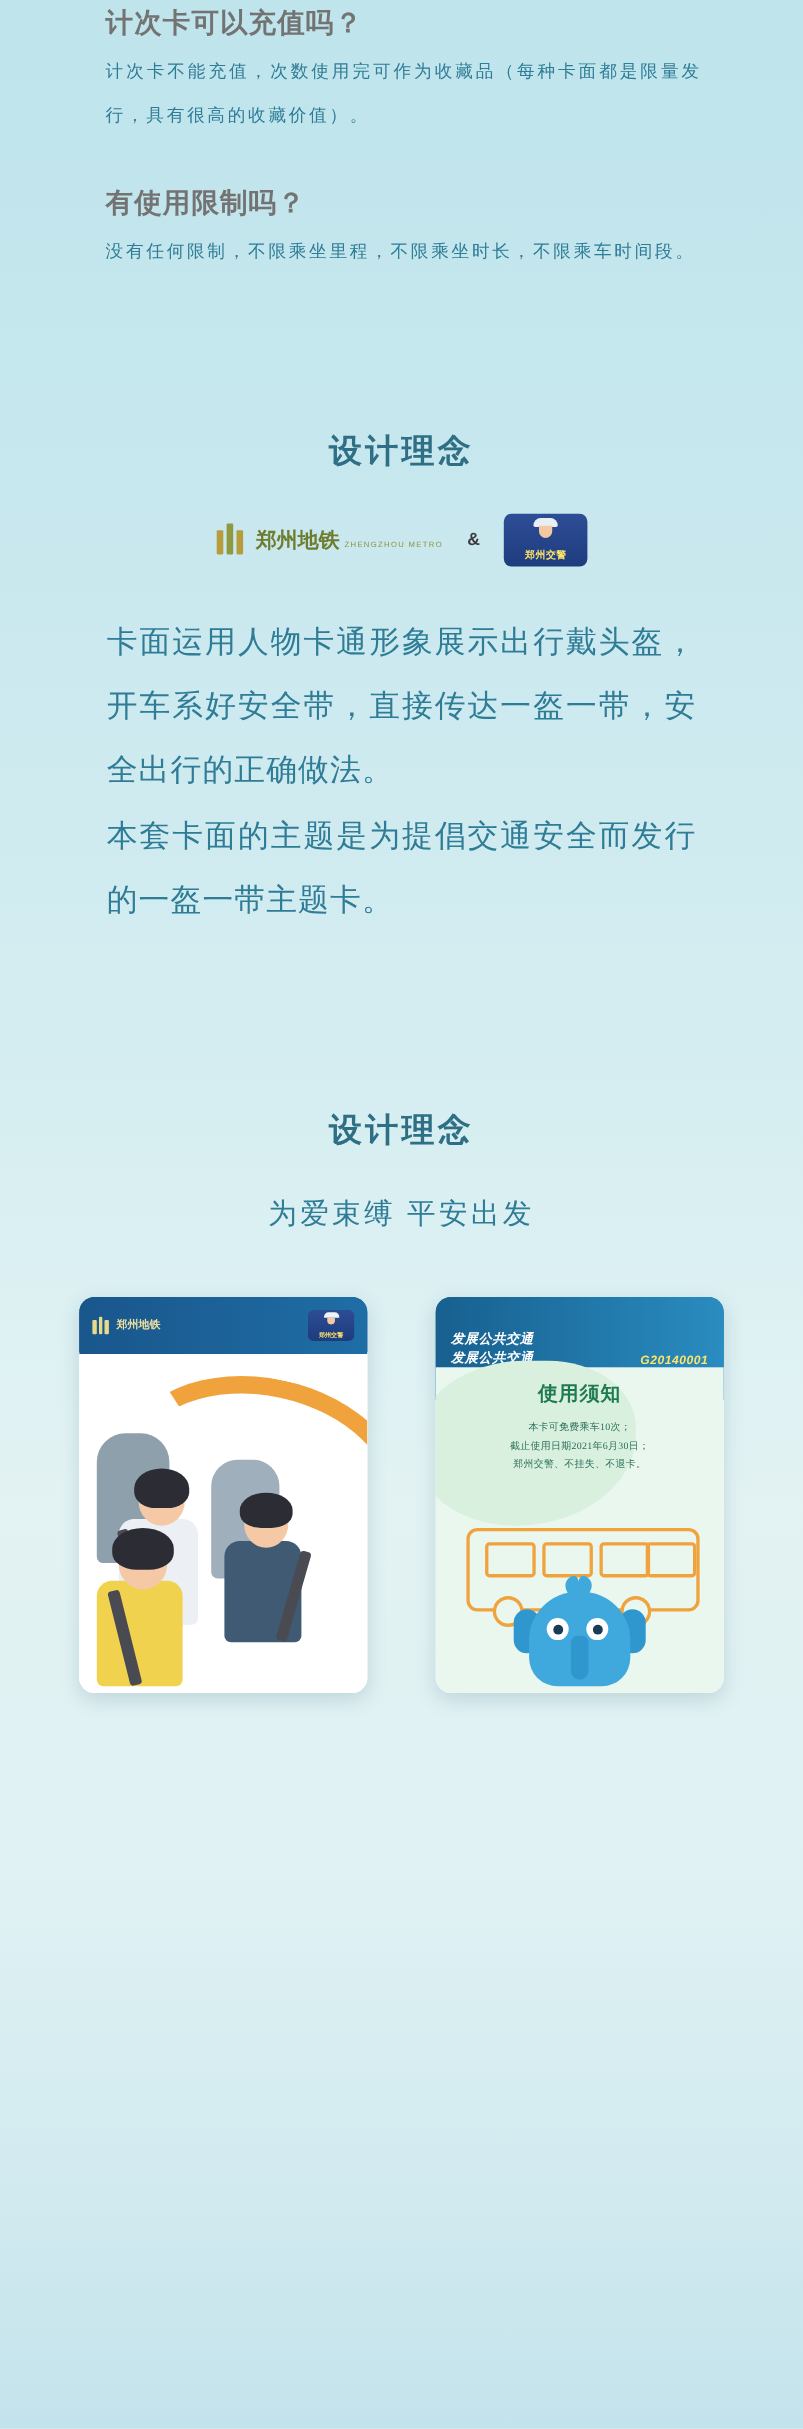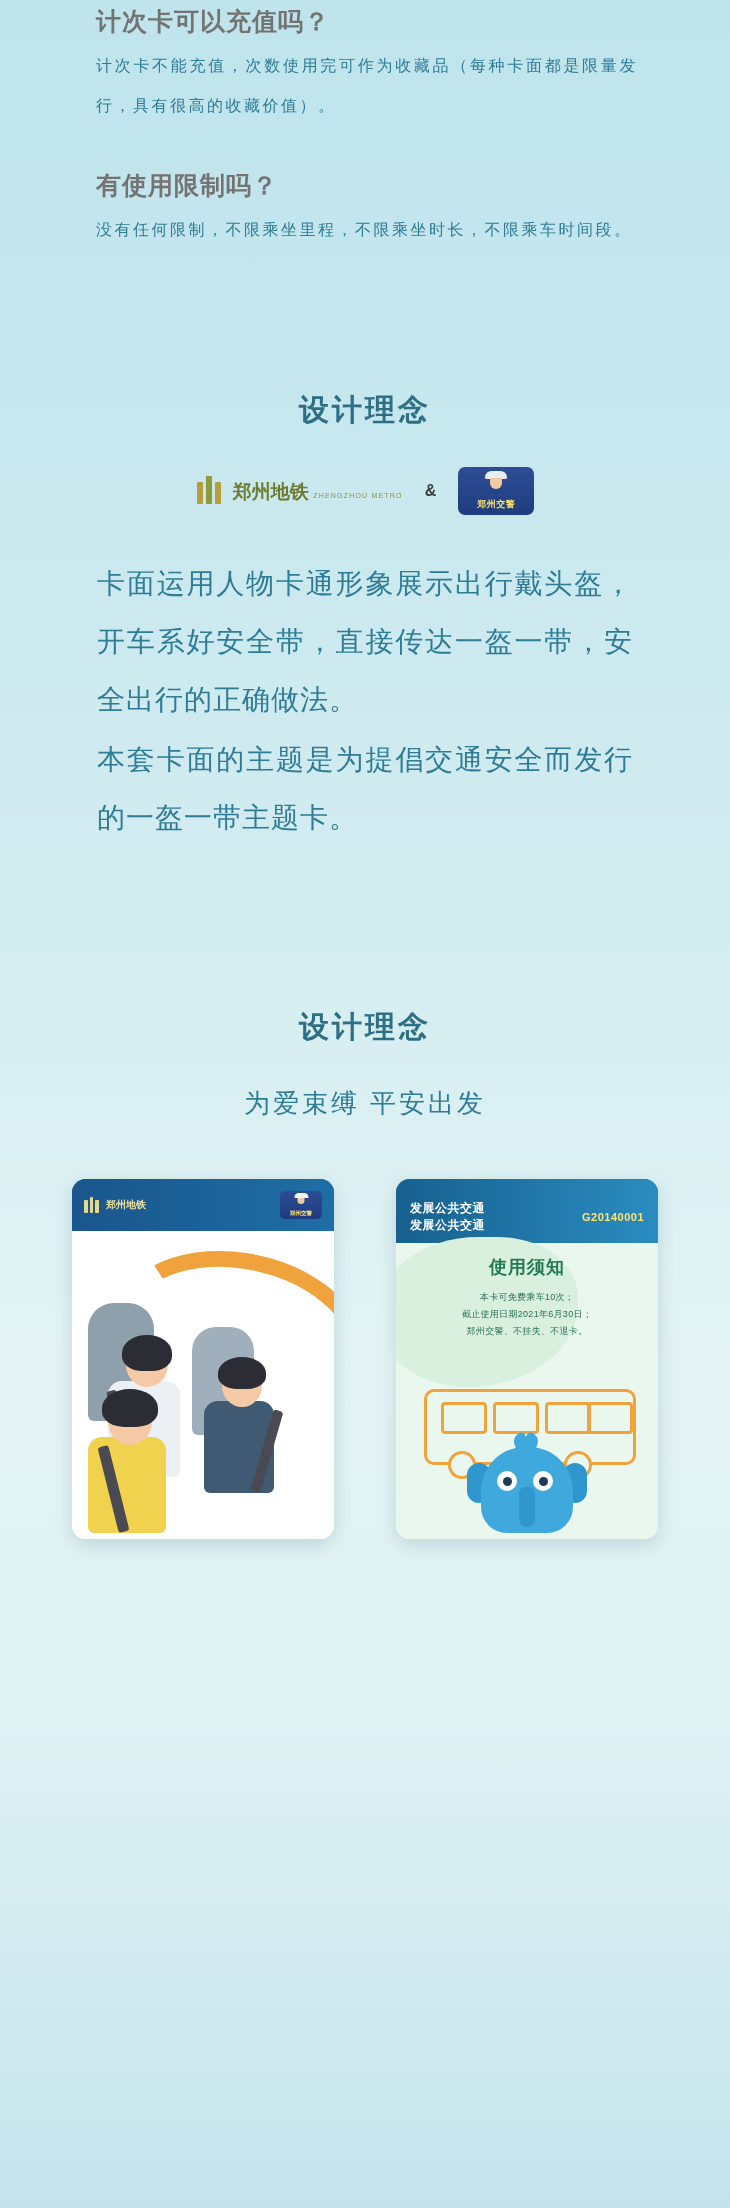--- a/index.html
+++ b/index.html
@@ -253,8 +253,9 @@
   }
   .card-b .bhead {
     height: 64px; padding: 12px 14px 0 14px; box-sizing:border-box;
-    display:flex; justify-content:space-between; align-items:center;
+    display:flex; justify-content:space-between; align-items:flex-end;
     background: linear-gradient(90deg,#17608f 0%,#2a8cc0 100%);
+    font-style: italic;
   }
   .card-b .bhead .ht {
     color:#ffffff; font-size:12px; font-weight:bold; line-height:17px; letter-spacing:0.5px;

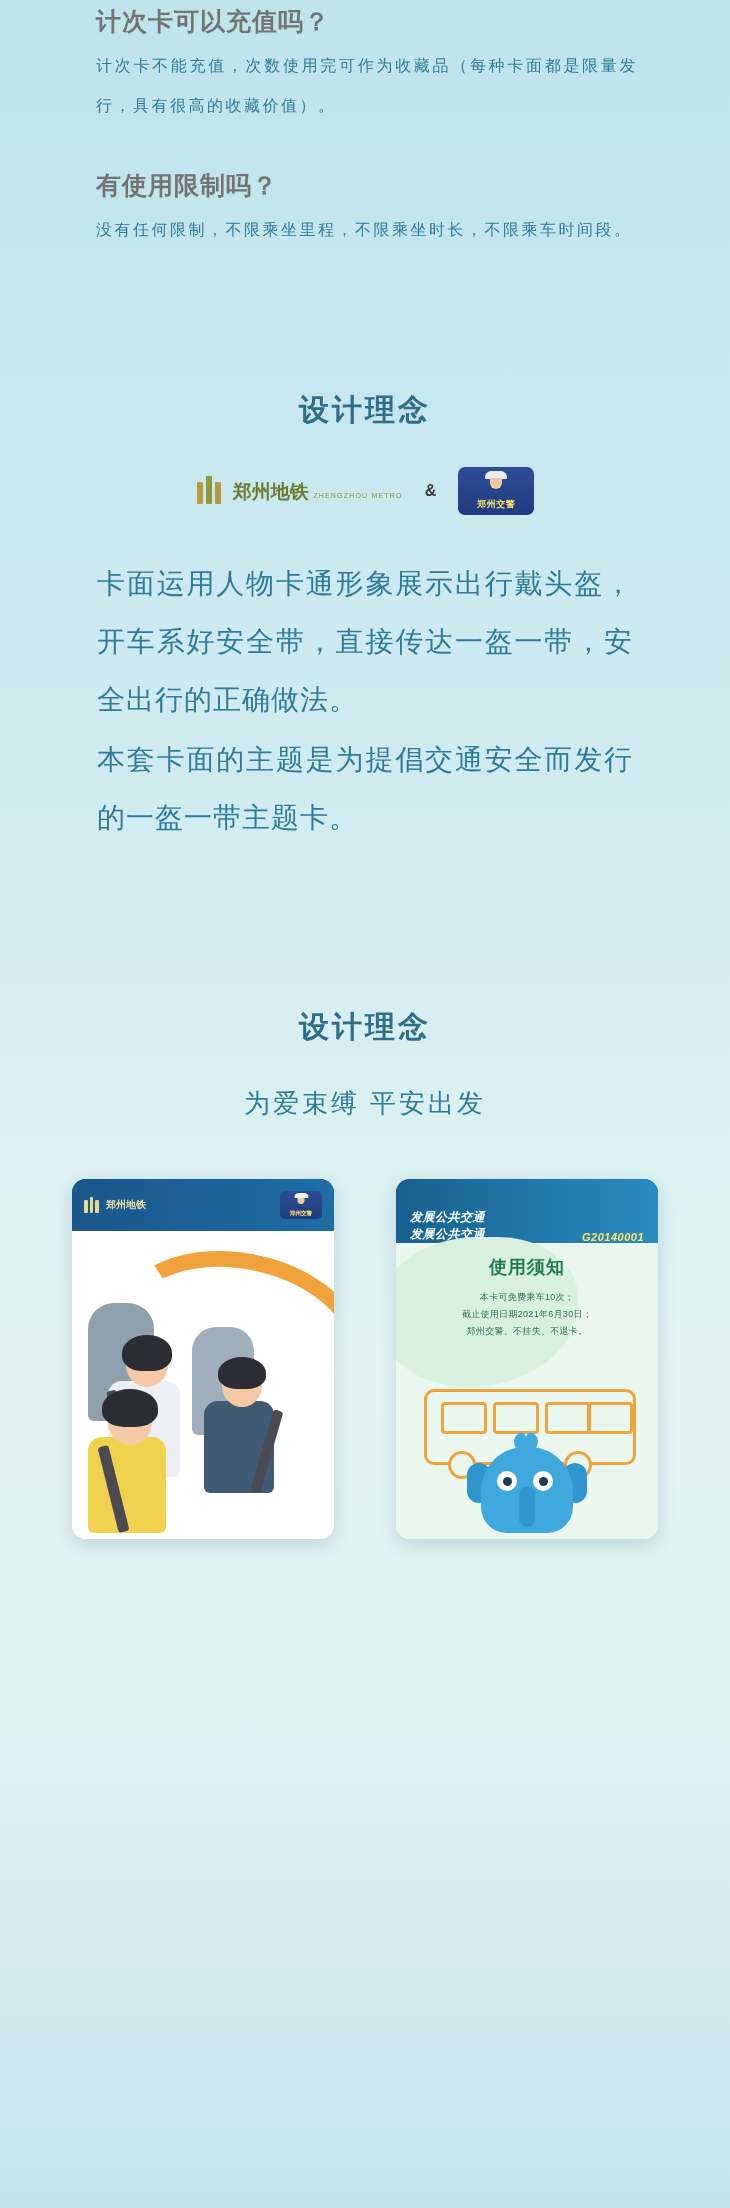--- a/index.html
+++ b/index.html
@@ -277,7 +277,7 @@
   }
   .card-b .notice-body {
     position:relative; margin:10px 26px 0 26px; color:#2a6f58; font-size:9px;
-    line-height:17px; text-align:center; letter-spacing:0.3px;
+    line-height:17px; text-align:center; letter-spacing:0.3px;font-family:Liberation Serif, serif;
   }
   .card-b .bus {
     position:absolute; left:28px; bottom:74px; width:206px;height:70px;

